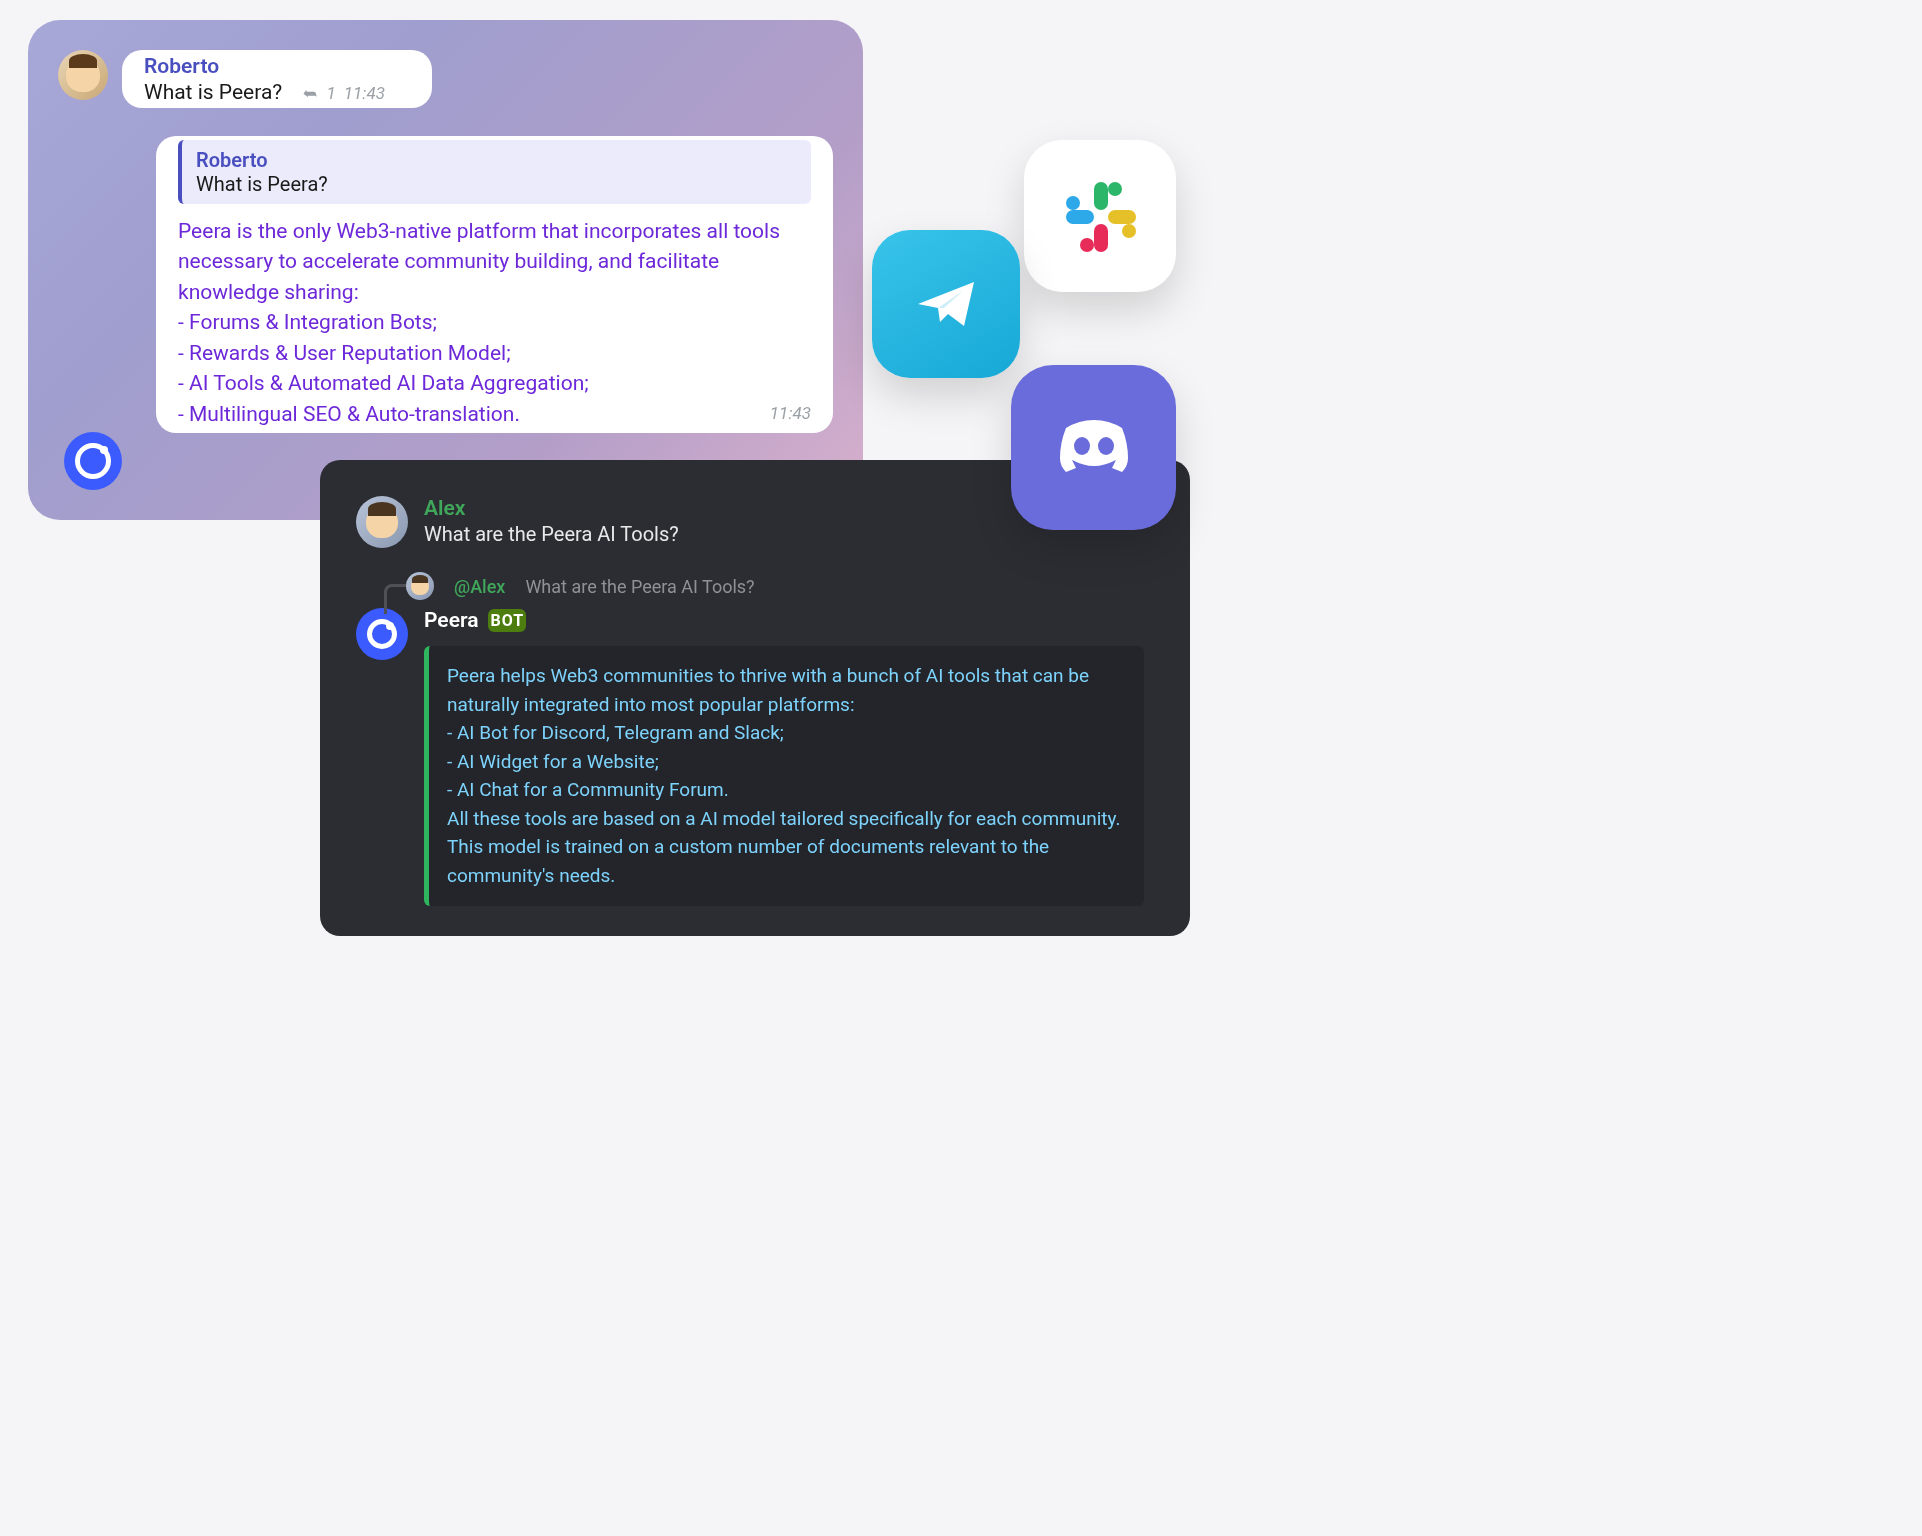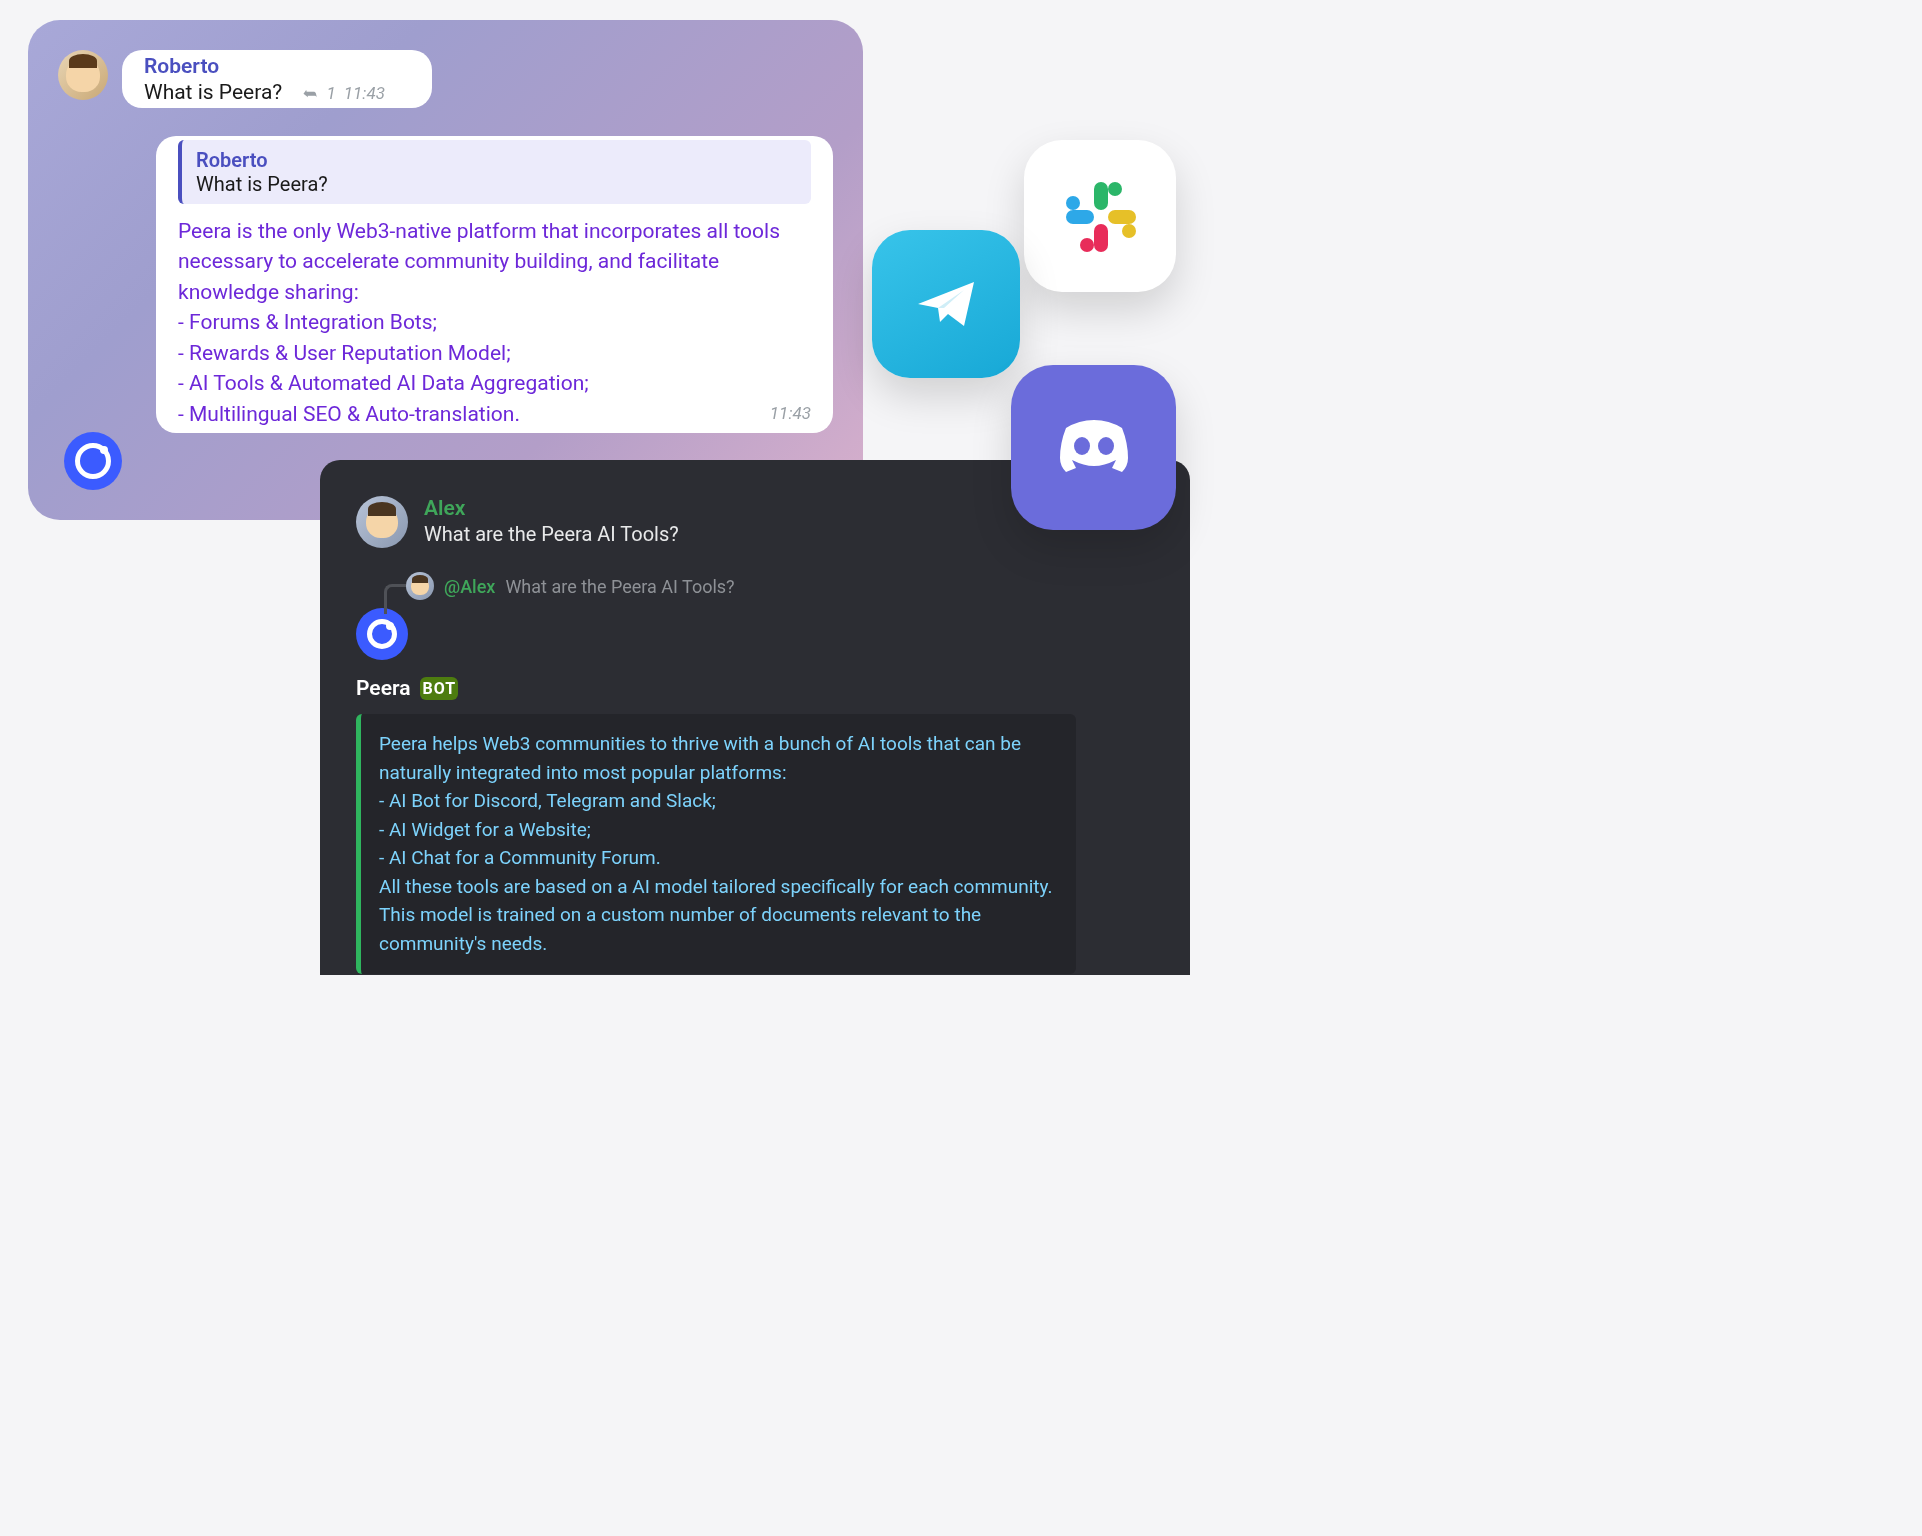--- a/index.html
+++ b/index.html
@@ -227,7 +227,7 @@
     .dc-reply-line {
       display: flex;
       align-items: center;
-      gap: 10px;
+      gap: 20px;
       margin-left: 50px;
       margin-top: 24px;
       color: #8e9196;

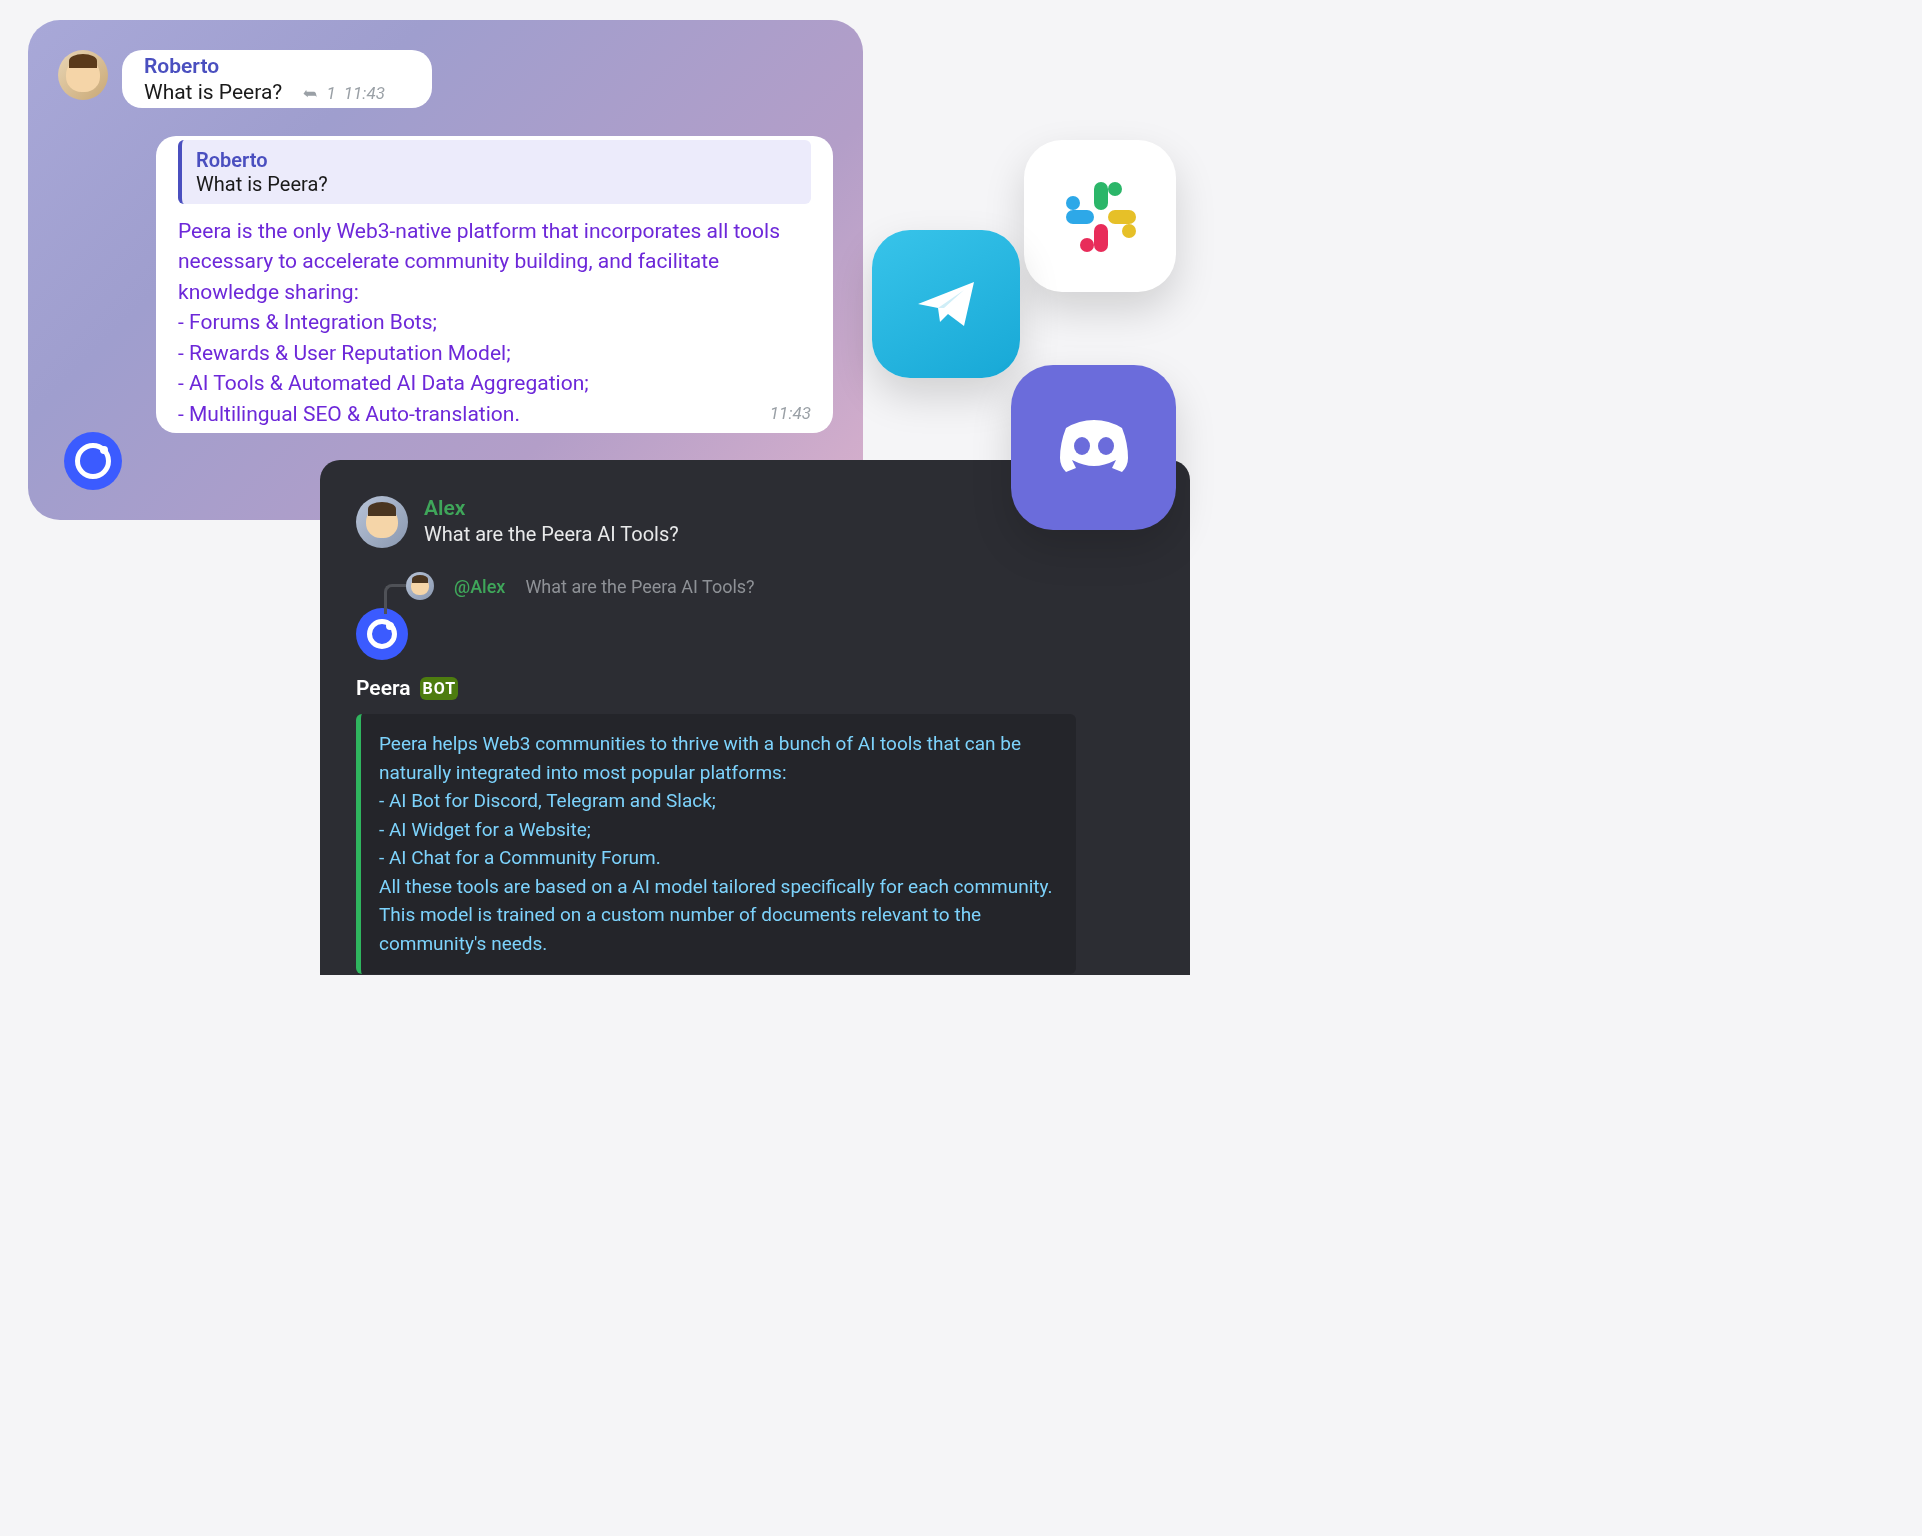--- a/index.html
+++ b/index.html
@@ -257,7 +257,6 @@
       gap: 16px;
       margin-top: 8px;
       margin-left: 0;
-      flex-direction: column;
     }
 
     .dc-peera-avatar {

